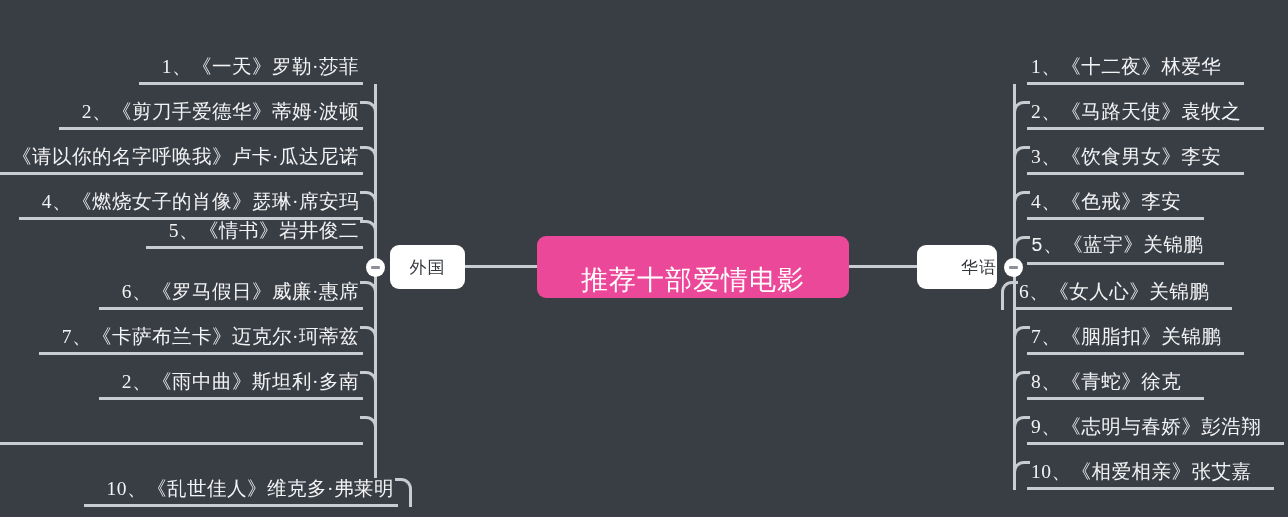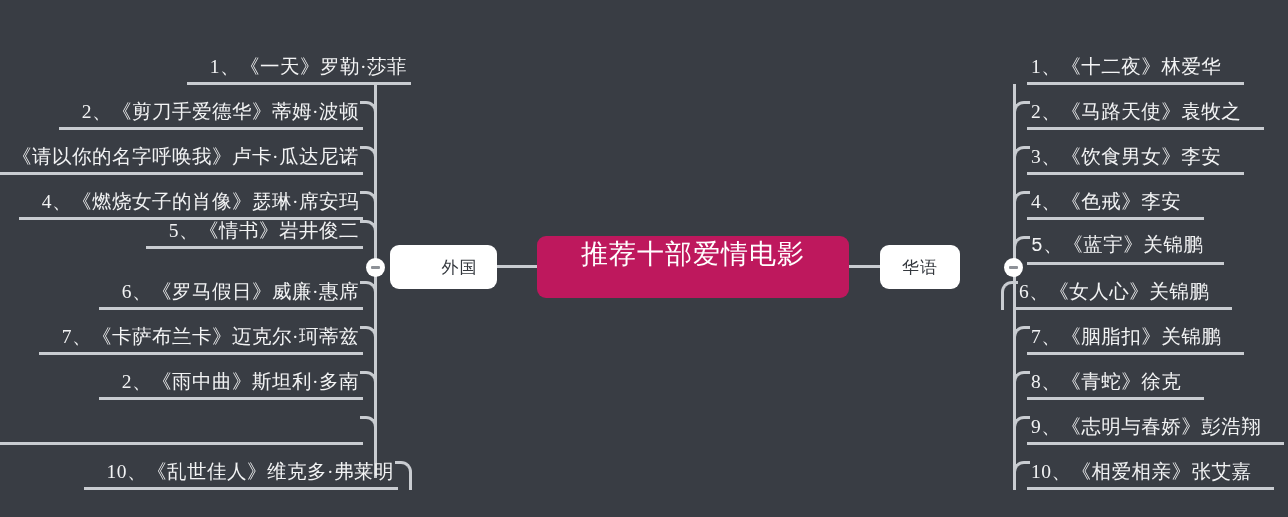--- a/index.html
+++ b/index.html
@@ -159,7 +159,7 @@
   <div class="trunk trunk-right"></div>
 
   <div id="leaves-left">
-      <div class="leaf leaf-left no-elbow" style="top: 40px; left: 0px; width: 377px; padding-left: 48px;">
+      <div class="leaf leaf-left no-elbow" style="top: 40px; left: 0px; width: 377px;">
         <div class="leaf-label">1、《一天》罗勒·莎菲</div>
         <div class="leaf-rule" style="right: 14px; width: 224px;"></div>
       </div>

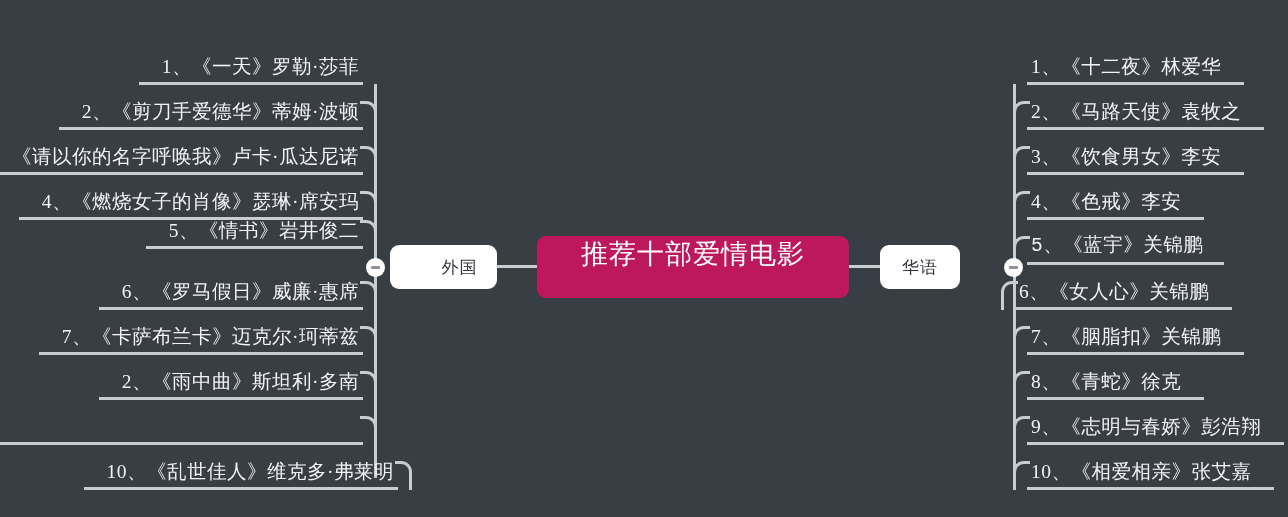--- a/index.html
+++ b/index.html
@@ -55,7 +55,7 @@
     letter-spacing: 1px;
     z-index: 6;
   }
-  .branch-left  { left: 390px;  top: 245px; width: 75px; padding-left: 32px; }
+  .branch-left  { left: 390px;  top: 245px; width: 75px; }
   .branch-right { left: 880px;  top: 245px; width: 80px; }
 
   

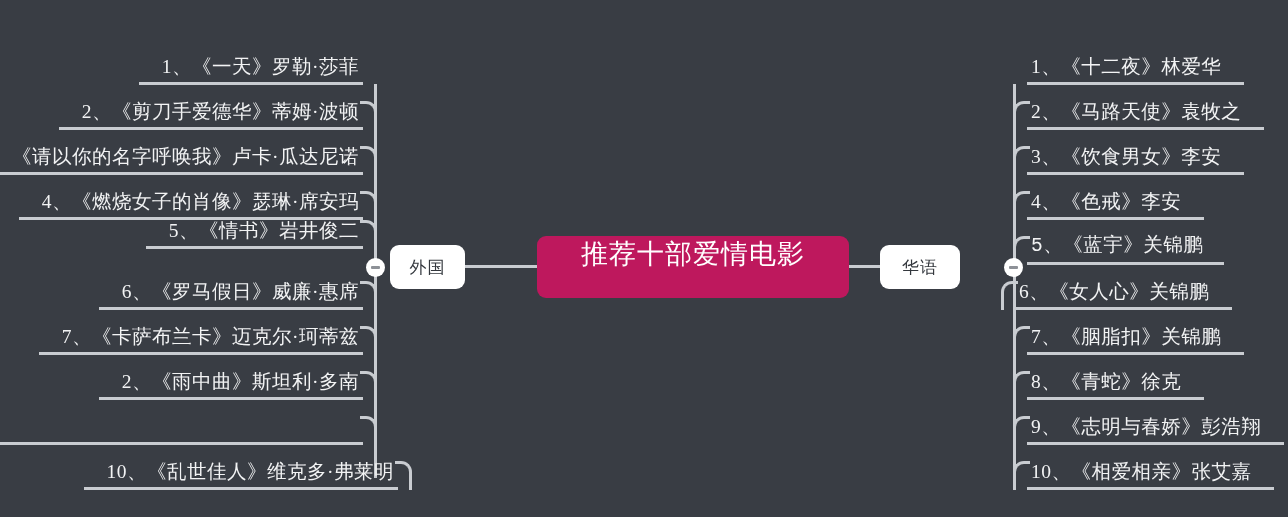--- a/index.html
+++ b/index.html
@@ -29,10 +29,10 @@
     top: 236px;
     width: 312px;
     height: 62px;
-    background: #be185d;
+    background: #ec4899;
     border-radius: 9px;
     display: flex;
-    align-items: flex-start;
+    align-items: flex-end;
     justify-content: center;
     color: #ffffff;
     font-size: 27px;

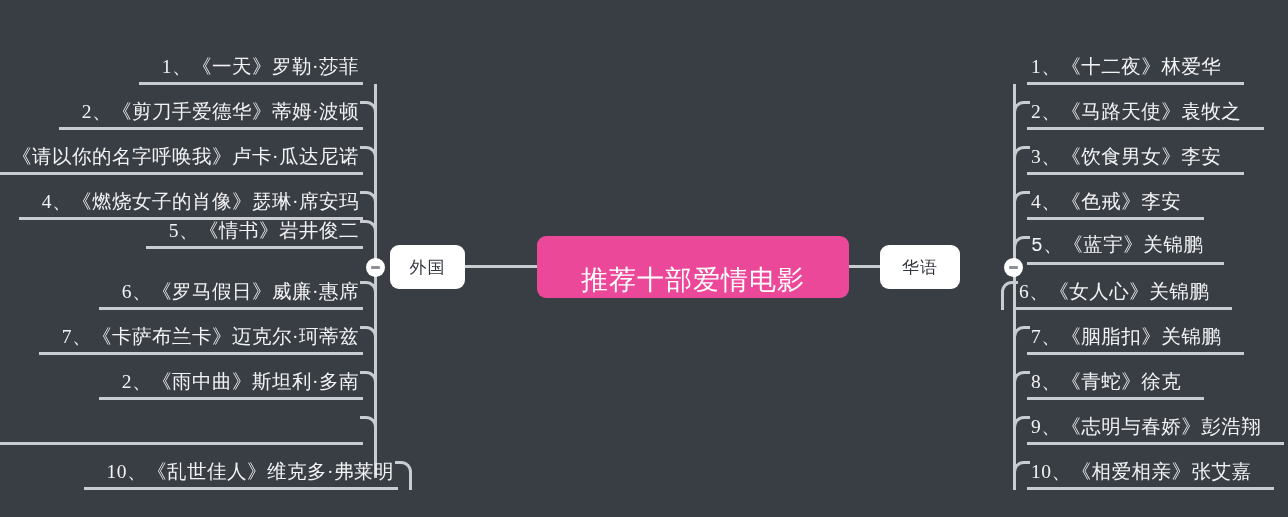--- a/index.html
+++ b/index.html
@@ -56,7 +56,7 @@
     z-index: 6;
   }
   .branch-left  { left: 390px;  top: 245px; width: 75px; }
-  .branch-right { left: 880px;  top: 245px; width: 80px; }
+  .branch-right { left: 917px;  top: 245px; width: 80px; justify-content: flex-end; }
 
   
   .stem {

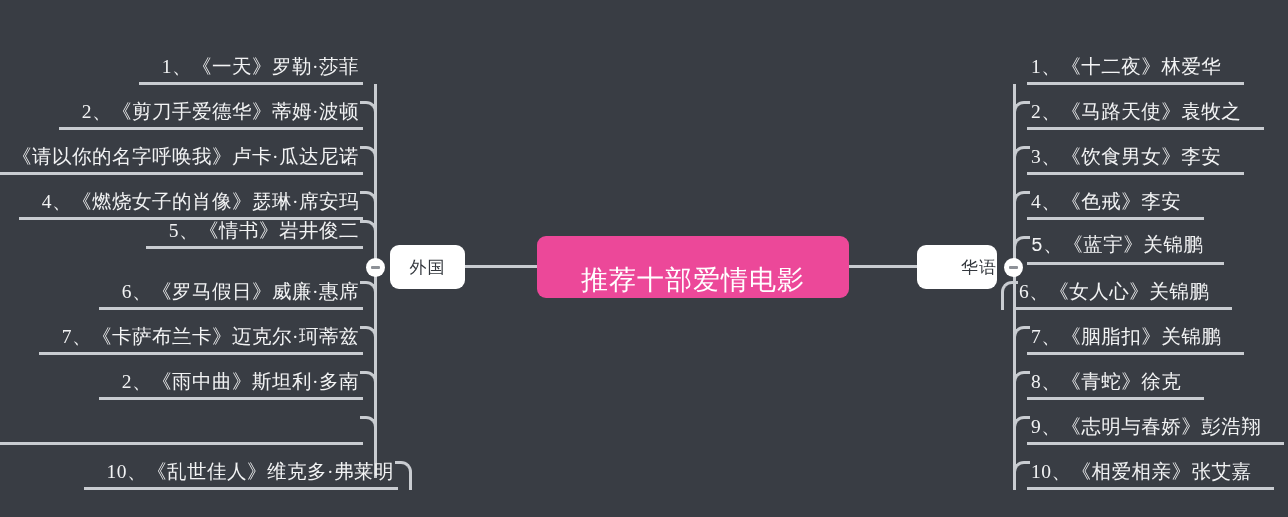--- a/index.html
+++ b/index.html
@@ -202,7 +202,7 @@
         <div class="leaf-rule" style="right: 14px; width: 384px;"></div>
         <div class="elbow"></div>
       </div>
-      <div class="leaf leaf-left" style="top: 445px; left: 0px; width: 412px;">
+      <div class="leaf leaf-left" style="top: 462px; left: 0px; width: 412px;">
         <div class="leaf-label">10、《乱世佳人》维克多·弗莱明</div>
         <div class="leaf-rule" style="right: 14px; width: 314px;"></div>
         <div class="elbow"></div>

